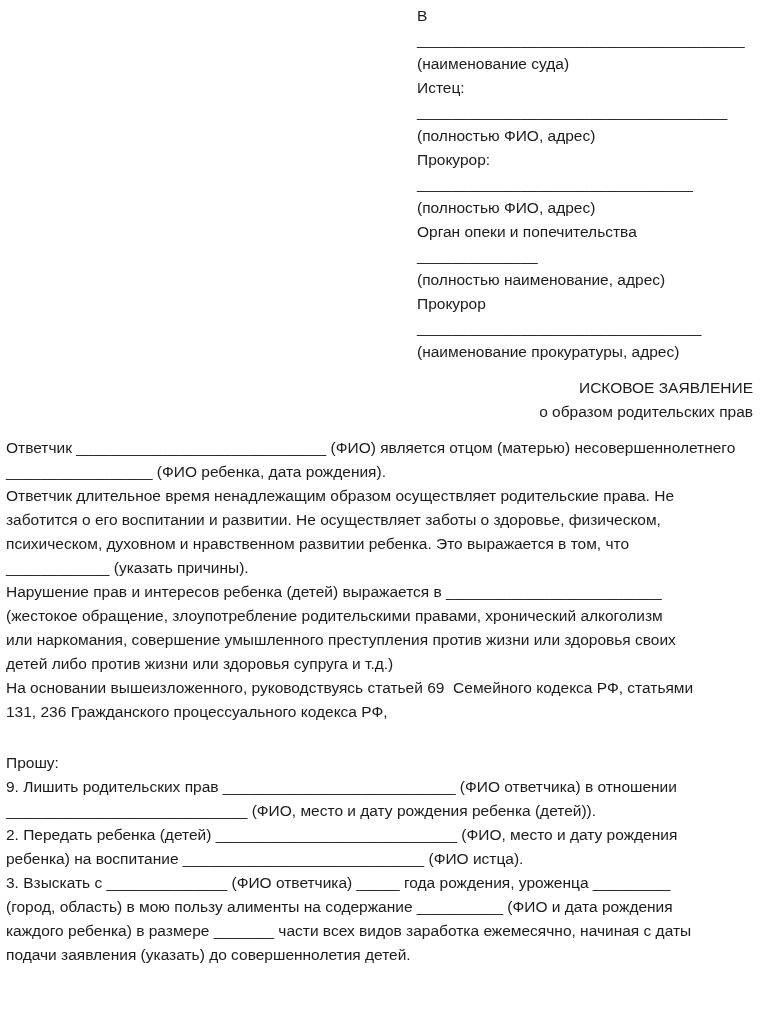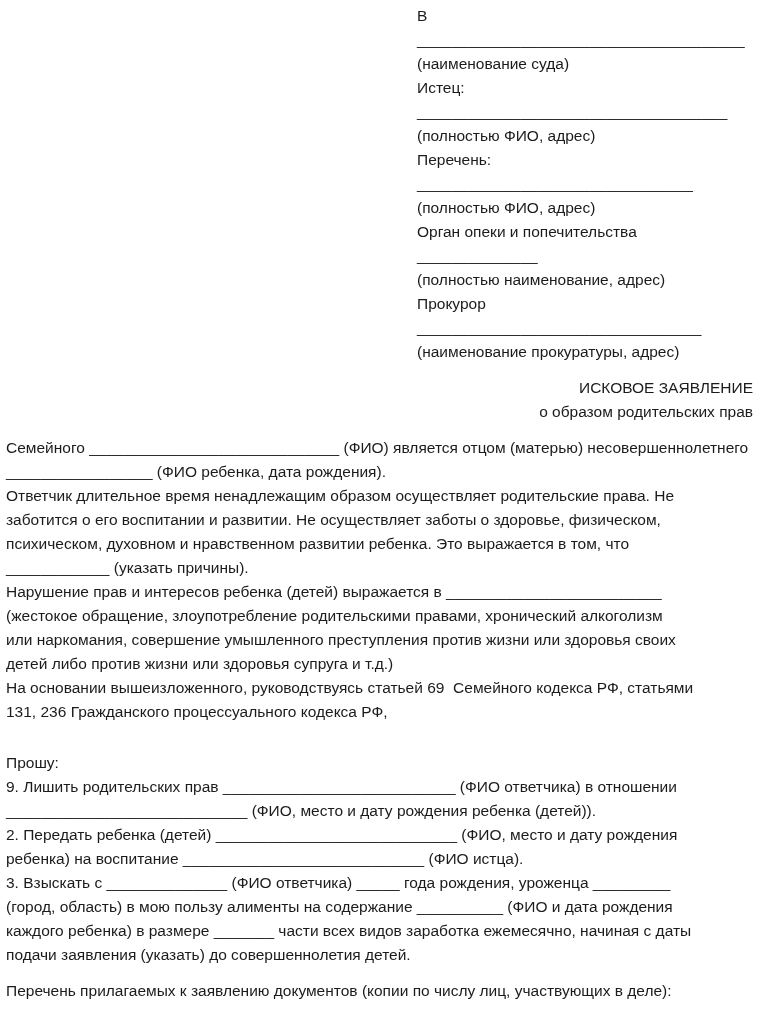--- a/index.html
+++ b/index.html
@@ -57,7 +57,7 @@
     <div class="hint">(наименование суда)</div>
     <div>Истец: ____________________________________</div>
     <div class="hint">(полностью ФИО, адрес)</div>
-    <div>Перечень: ________________________________</div>
+    <div>Прокурор: ________________________________</div>
     <div class="hint">(полностью ФИО, адрес)</div>
     <div>Орган опеки и попечительства ______________</div>
     <div class="hint">(полностью наименование, адрес)</div>

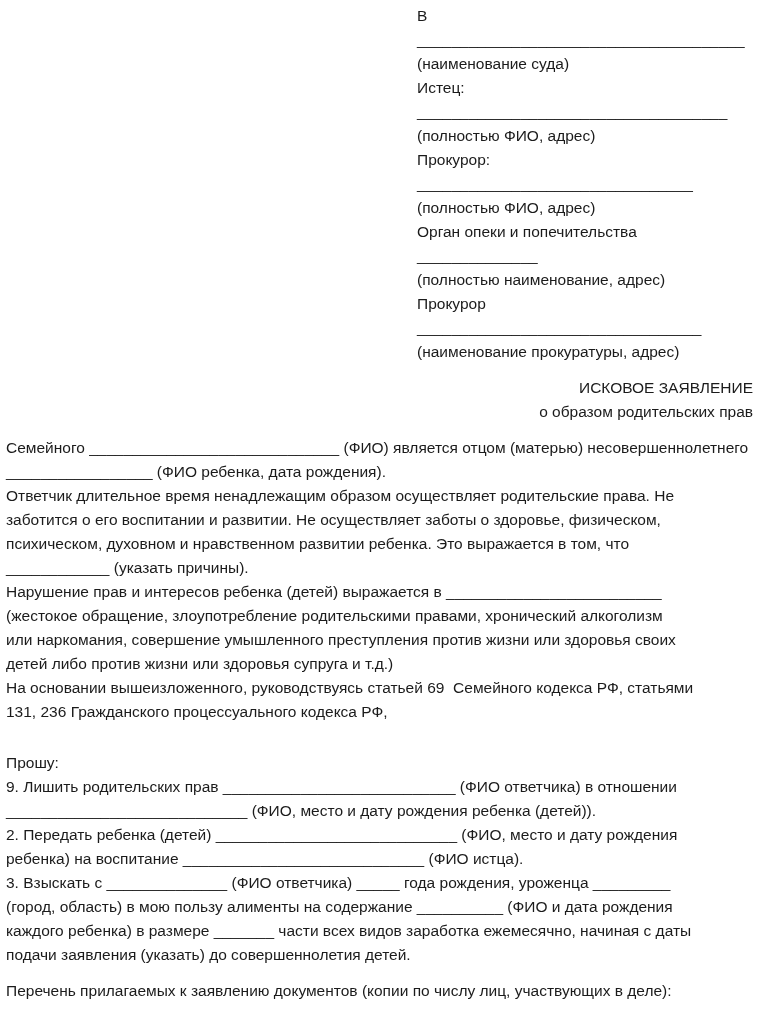--- a/index.html
+++ b/index.html
@@ -71,7 +71,7 @@
   </div>
 
   <div class="body-block">
-    <div class="pre">Семейного _____________________________ (ФИО) является отцом (матерью) несовершеннолетнего
+    <div class="pre">Ответчик _____________________________ (ФИО) является отцом (матерью) несовершеннолетнего
 _________________ (ФИО ребенка, дата рождения).</div>
     <div class="pre">Ответчик длительное время ненадлежащим образом осуществляет родительские права. Не
 заботится о его воспитании и развитии. Не осуществляет заботы о здоровье, физическом,

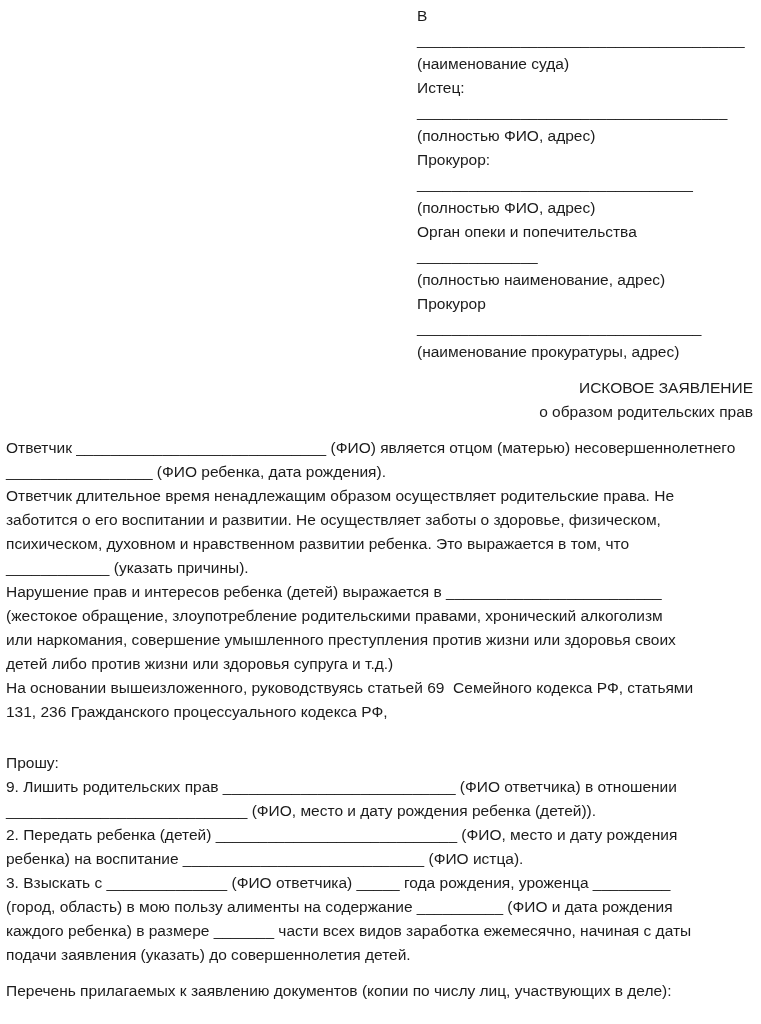--- a/index.html
+++ b/index.html
@@ -97,7 +97,6 @@
 подачи заявления (указать) до совершеннолетия детей.</div>
   </div>
 
-  <div class="attach-intro">Перечень прилагаемых к заявлению документов (копии по числу лиц, участвующих в деле):</div>
 
 </div>
 

